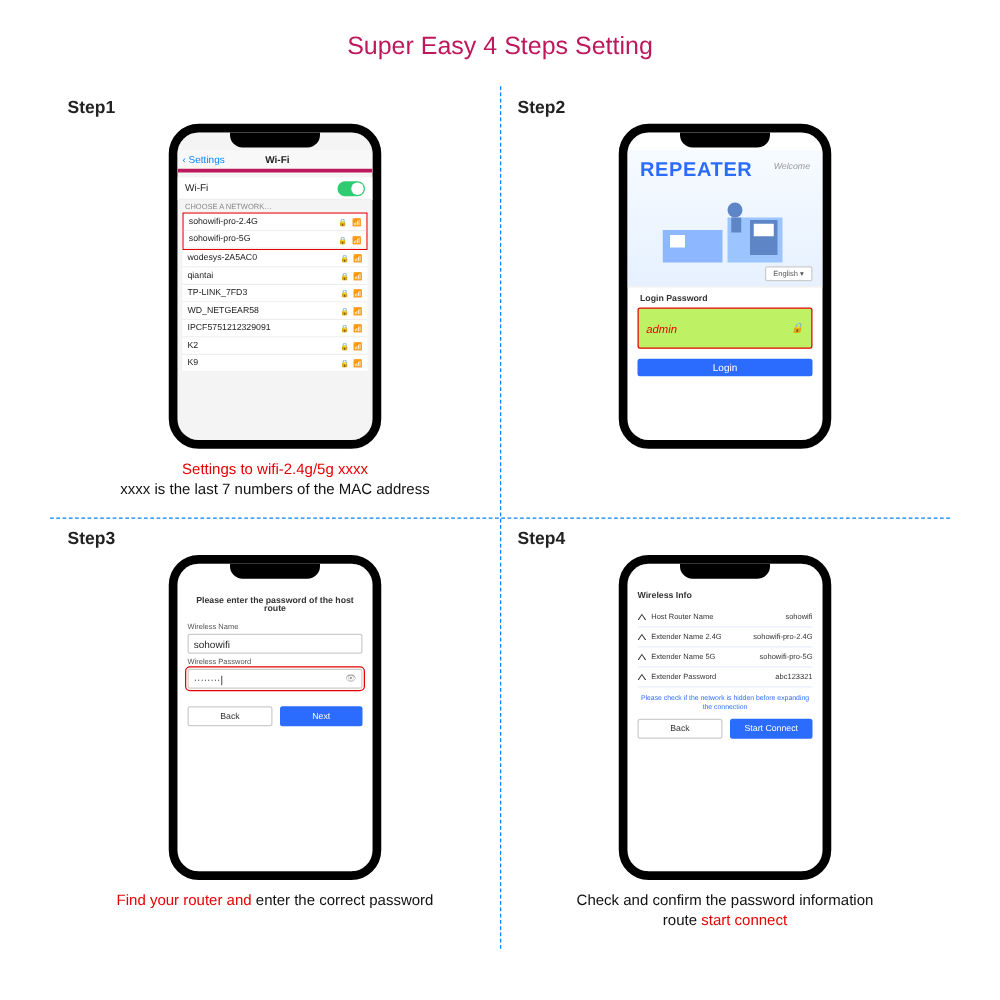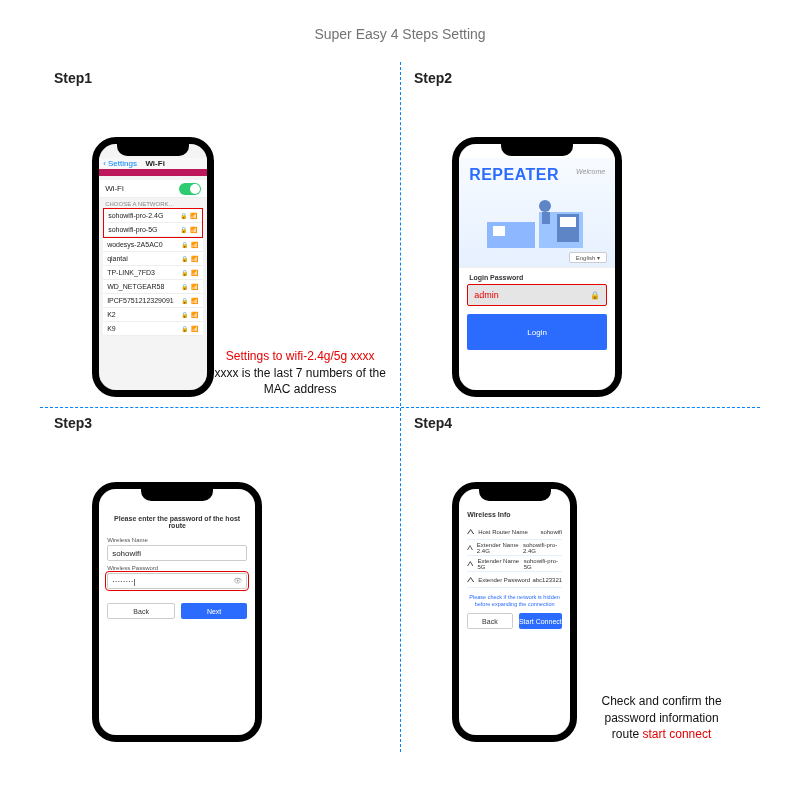--- a/index.html
+++ b/index.html
@@ -24,8 +24,8 @@
   }
   .subtitle {
     text-align: center;
-    font-size: 14px;
-    color: #737373;
+    font-size: 20px;
+    color: #be185d;
     margin-top: 6px;
     margin-bottom: 20px;
   }

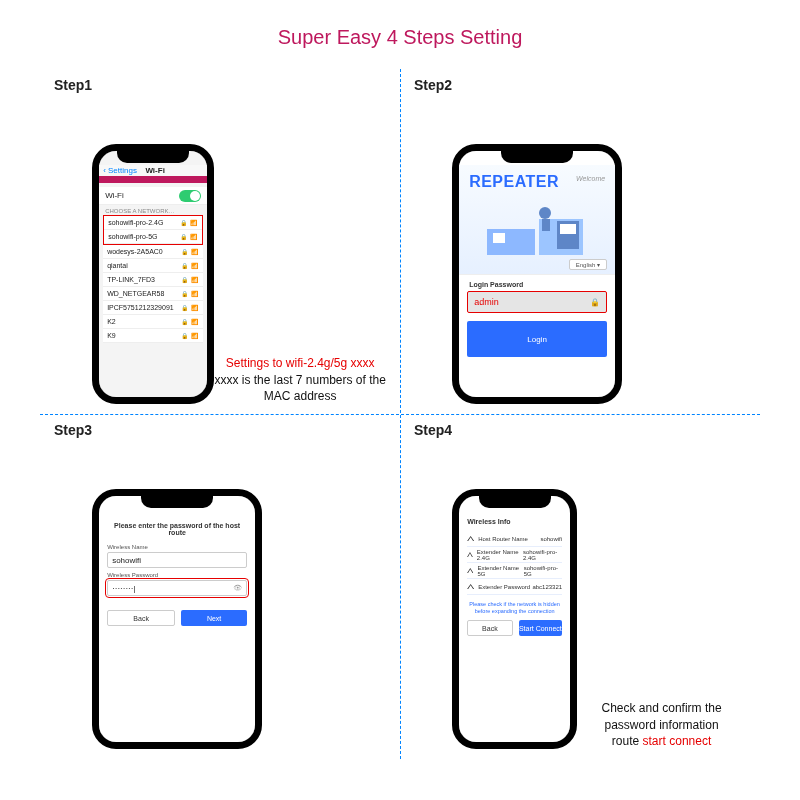--- a/index.html
+++ b/index.html
@@ -52,8 +52,8 @@
   }
   .cell {
     display: flex;
-    flex-direction: row;
-    align-items: flex-end;
+    flex-direction: column;
+    align-items: center;
     padding: 8px 14px 10px;
   }
   .step-label {

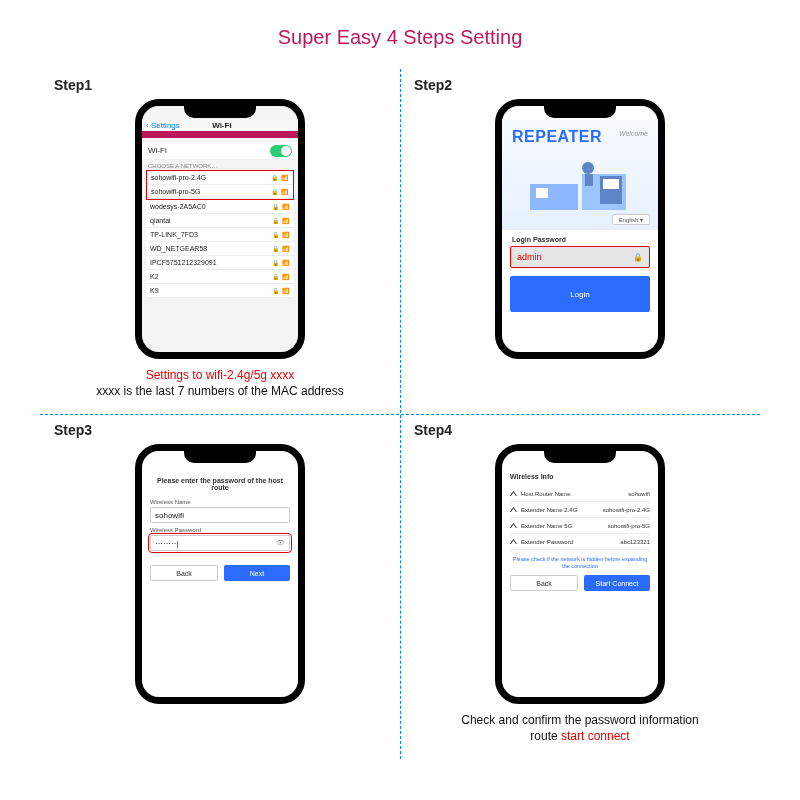--- a/index.html
+++ b/index.html
@@ -105,7 +105,7 @@
   .s1-header {
     height: 18px;
     background: #f8f8f8;
-    border-bottom: 7px solid #be185d;
+    border-bottom: 3px solid #be185d;
     display: flex;
     align-items: center;
     padding: 0 4px;

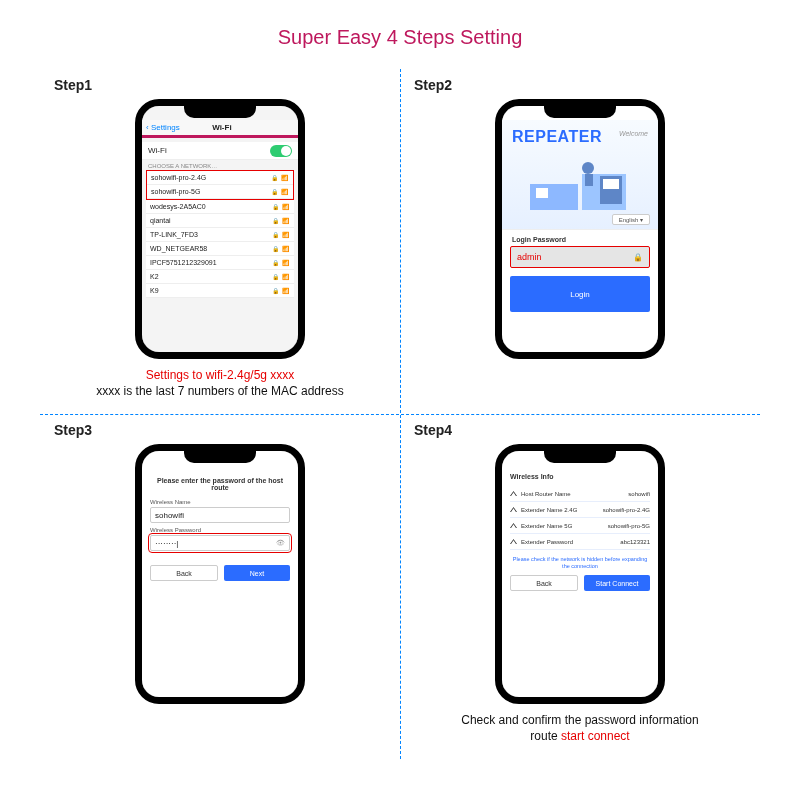--- a/index.html
+++ b/index.html
@@ -210,13 +210,14 @@
   .s2-input-wrap {
     margin: 0 8px;
     border: 1.5px solid #e60000;
-    background: #e5e5e5;
-    height: 22px;
+    background: #bef264;
+    height: 33px;
     border-radius: 2px;
     display: flex;
     align-items: center;
     padding: 0 6px;
     justify-content: space-between;
+    font-style: italic;
   }
   .s2-input-wrap .val {
     color: #e60000;

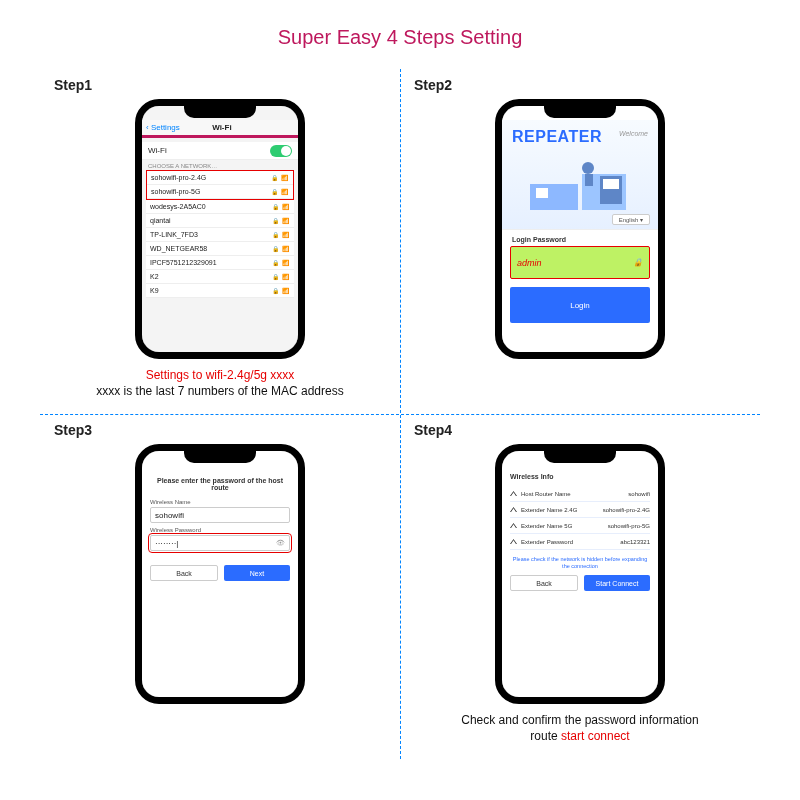--- a/index.html
+++ b/index.html
@@ -228,7 +228,7 @@
   }
   .s2-login-btn {
     margin: 8px 8px 0;
-    height: 36px;
+    height: 14px;
     background: #2b6cff;
     color: #fff;
     font-size: 8px;

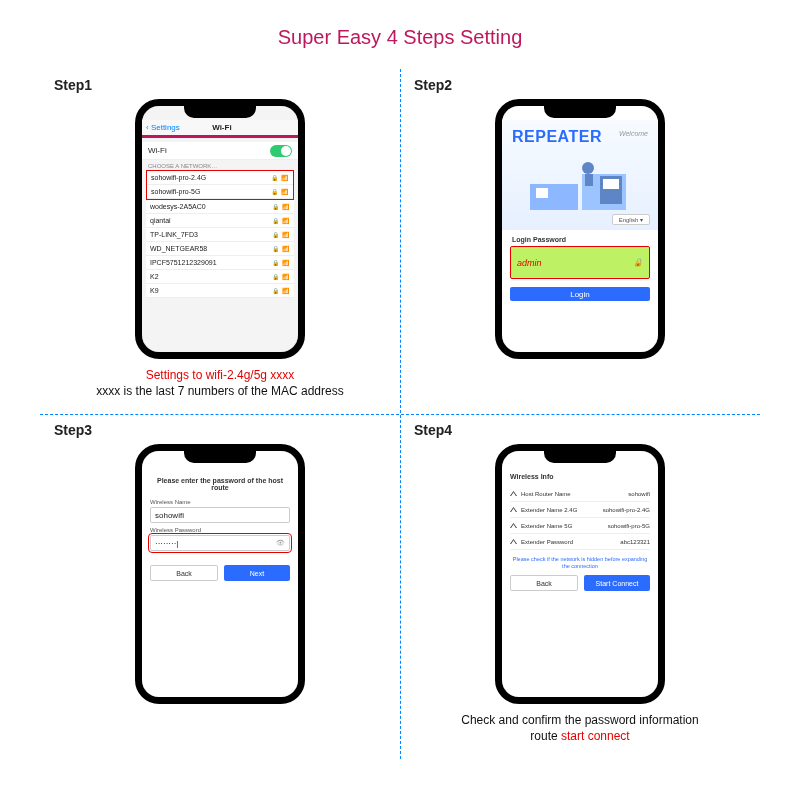--- a/index.html
+++ b/index.html
@@ -491,6 +491,9 @@
           </div>
         </div>
       </div>
+      <div class="caption">
+        <span class="red">Find your router and </span><span>enter the correct password</span>
+      </div>
     </div>
 
     <div class="cell">

